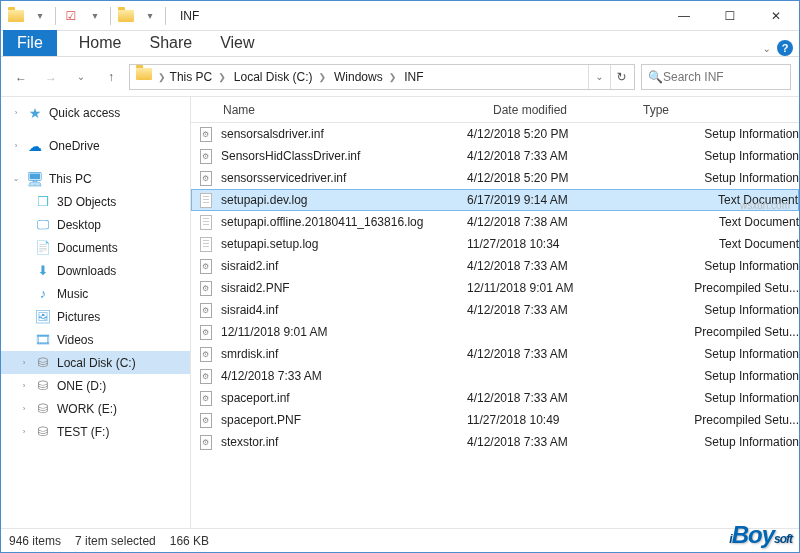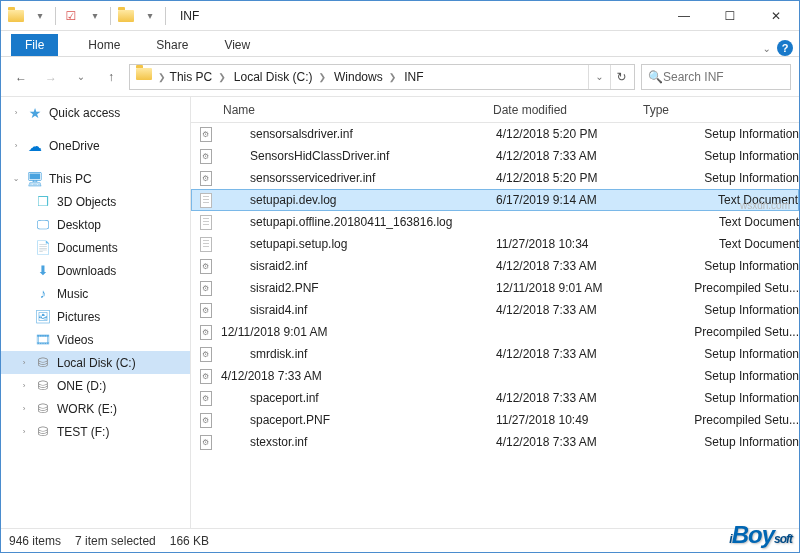--- a/index.html
+++ b/index.html
@@ -15,7 +15,7 @@
 .winbtn { width:46px; height:30px; display:flex; align-items:center; justify-content:center; color:#333; }
 
 .tabs { height:26px; display:flex; align-items:flex-end; background:#fff; padding:0 2px; border-bottom:1px solid #ddd; position:relative;}
-.tab { padding:4px 14px; font-size:12px; color:#333; cursor:default;margin-left:8px; }
+.tab { padding:4px 14px; font-size:16px; color:#333; cursor:default; }
 .tab.file { background:#1979ca; color:#fff; margin-right:8px; }
 .ribbon-right { position:absolute; right:6px; display:flex; align-items:center; gap:6px; }
 .chev { color:#777; font-size:10px; }

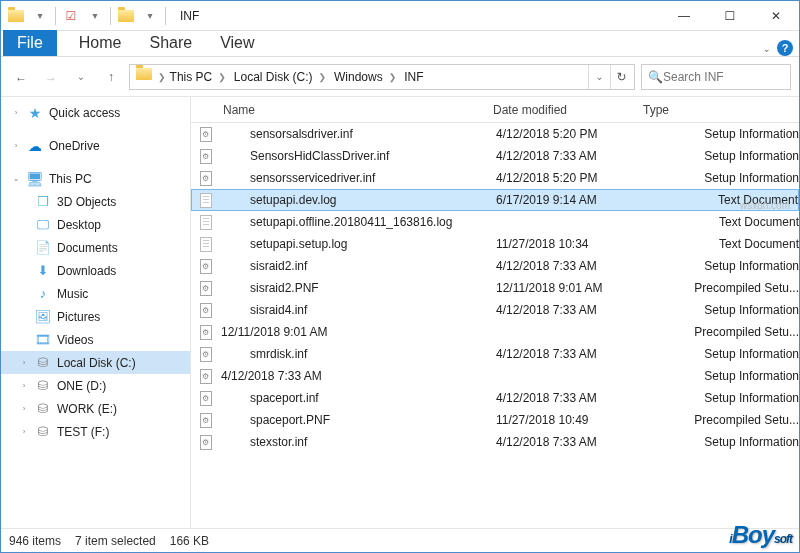--- a/index.html
+++ b/index.html
@@ -54,7 +54,7 @@
 .row.sel { background:#cde8fd; border:1px solid #7ab8e8; padding-left:5px; }
 .row .ficon { width:18px; height:18px; margin-right:6px; display:flex; align-items:center; justify-content:center;}
 .row .cell { overflow:hidden; text-overflow:ellipsis; white-space:nowrap;}
-.row .cell.name { width:246px;margin-left:29px; }
+.row .cell.name { width:246px; }
 .row .cell.date { width:150px; }
 .row .cell.type { flex:1;text-align:right; }
 

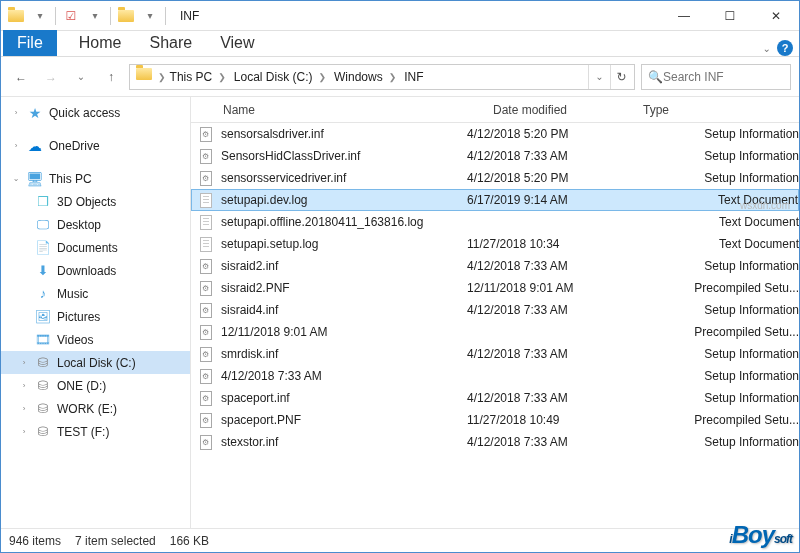--- a/index.html
+++ b/index.html
@@ -283,6 +283,7 @@
               <div class="ic-file txt"></div>
             </div>
             <div class="cell name">setupapi.offline.20180411_163816.log</div>
+            <div class="cell date">4/12/2018 7:38 AM</div>
             <div class="cell type">Text Document</div>
           </div>
           <div class="row">

